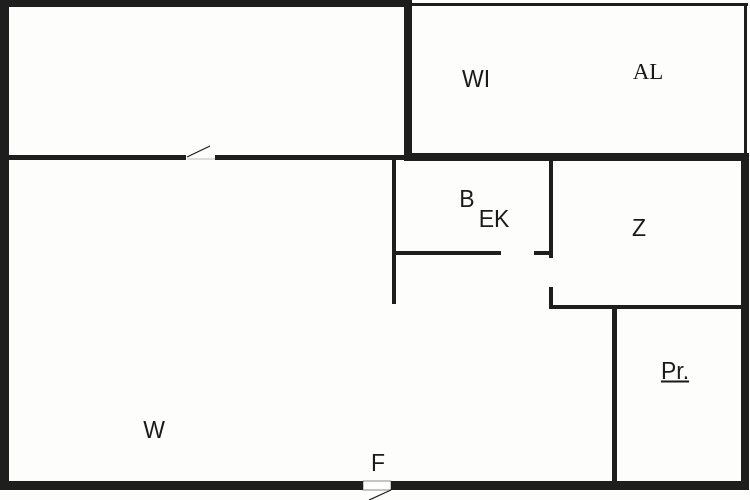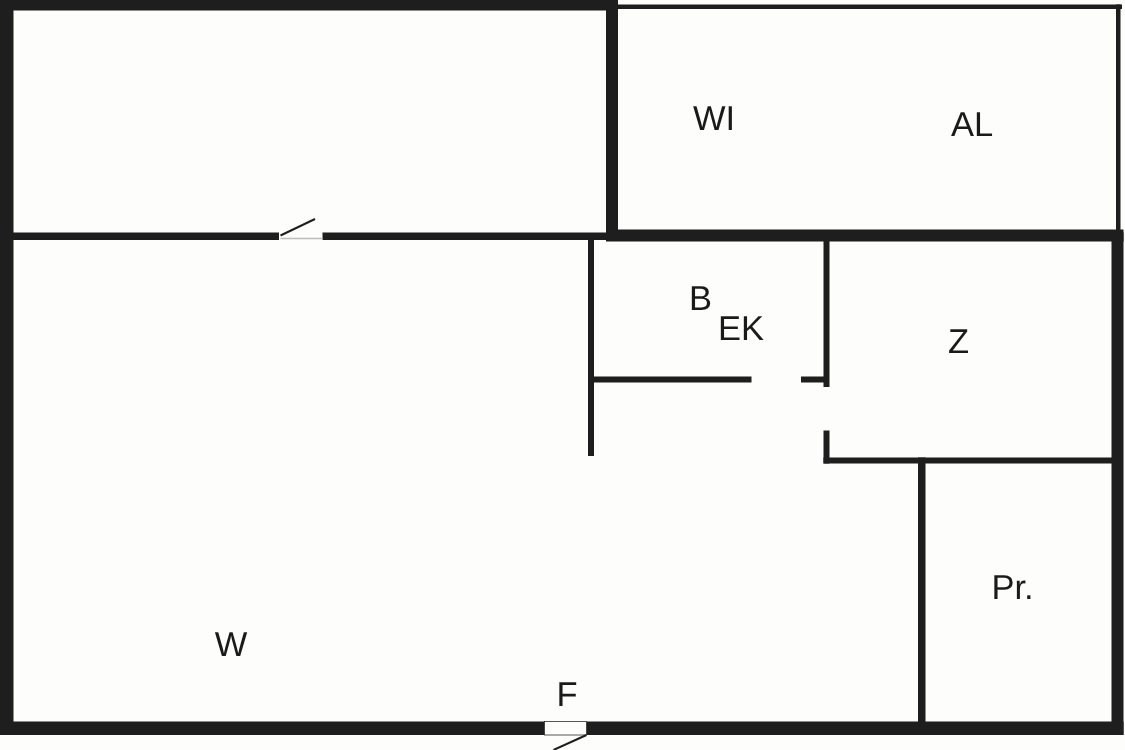--- a/index.html
+++ b/index.html
@@ -50,7 +50,7 @@
 </svg>
 
 <div class="label" style="left:476px;top:79px;">WI</div>
-<div class="label" style="left:648px;top:83px;">AL</div>
+<div class="label" style="left:648px;top:71px;font-family:Liberation Serif, serif;">AL</div>
 <div class="label" style="left:467px;top:199px;">B</div>
 <div class="label" style="left:494px;top:219px;">EK</div>
 <div class="label" style="left:639px;top:228px;">Z</div>

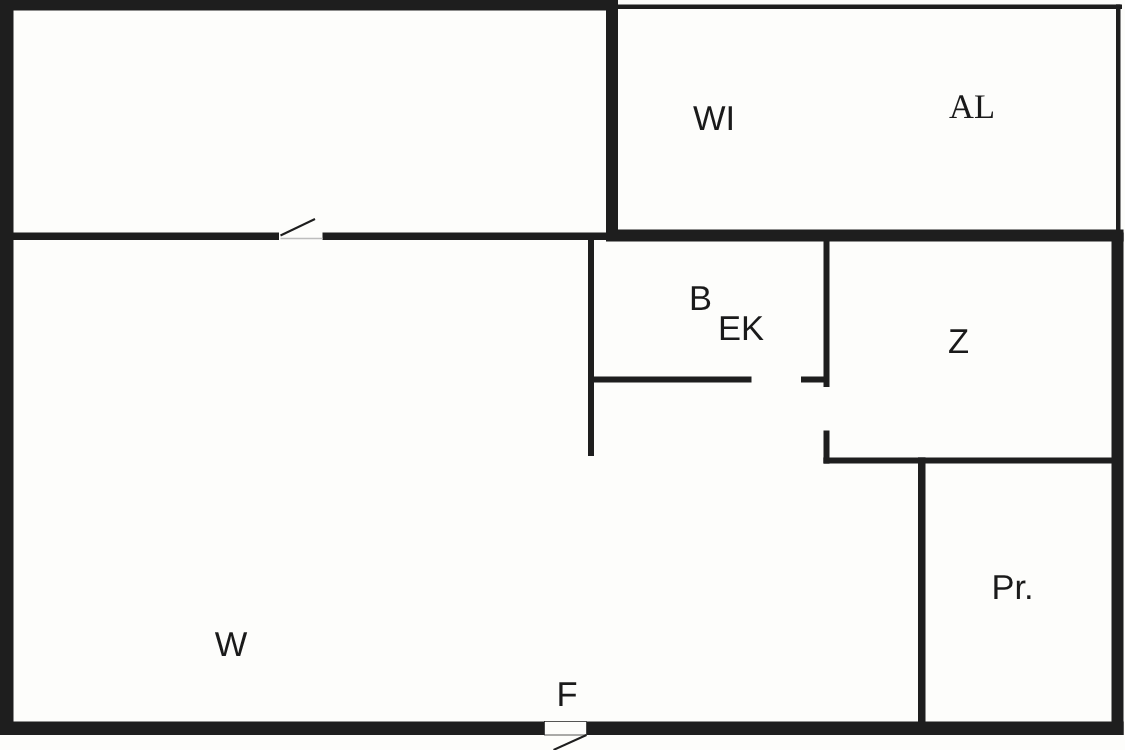--- a/index.html
+++ b/index.html
@@ -54,7 +54,7 @@
 <div class="label" style="left:467px;top:199px;">B</div>
 <div class="label" style="left:494px;top:219px;">EK</div>
 <div class="label" style="left:639px;top:228px;">Z</div>
-<div class="label" style="left:675px;top:392px;">Pr.</div>
+<div class="label" style="left:675px;top:371px;text-decoration:underline;">Pr.</div>
 <div class="label" style="left:154px;top:430px;">W</div>
 <div class="label" style="left:378px;top:463px;">F</div>
 

